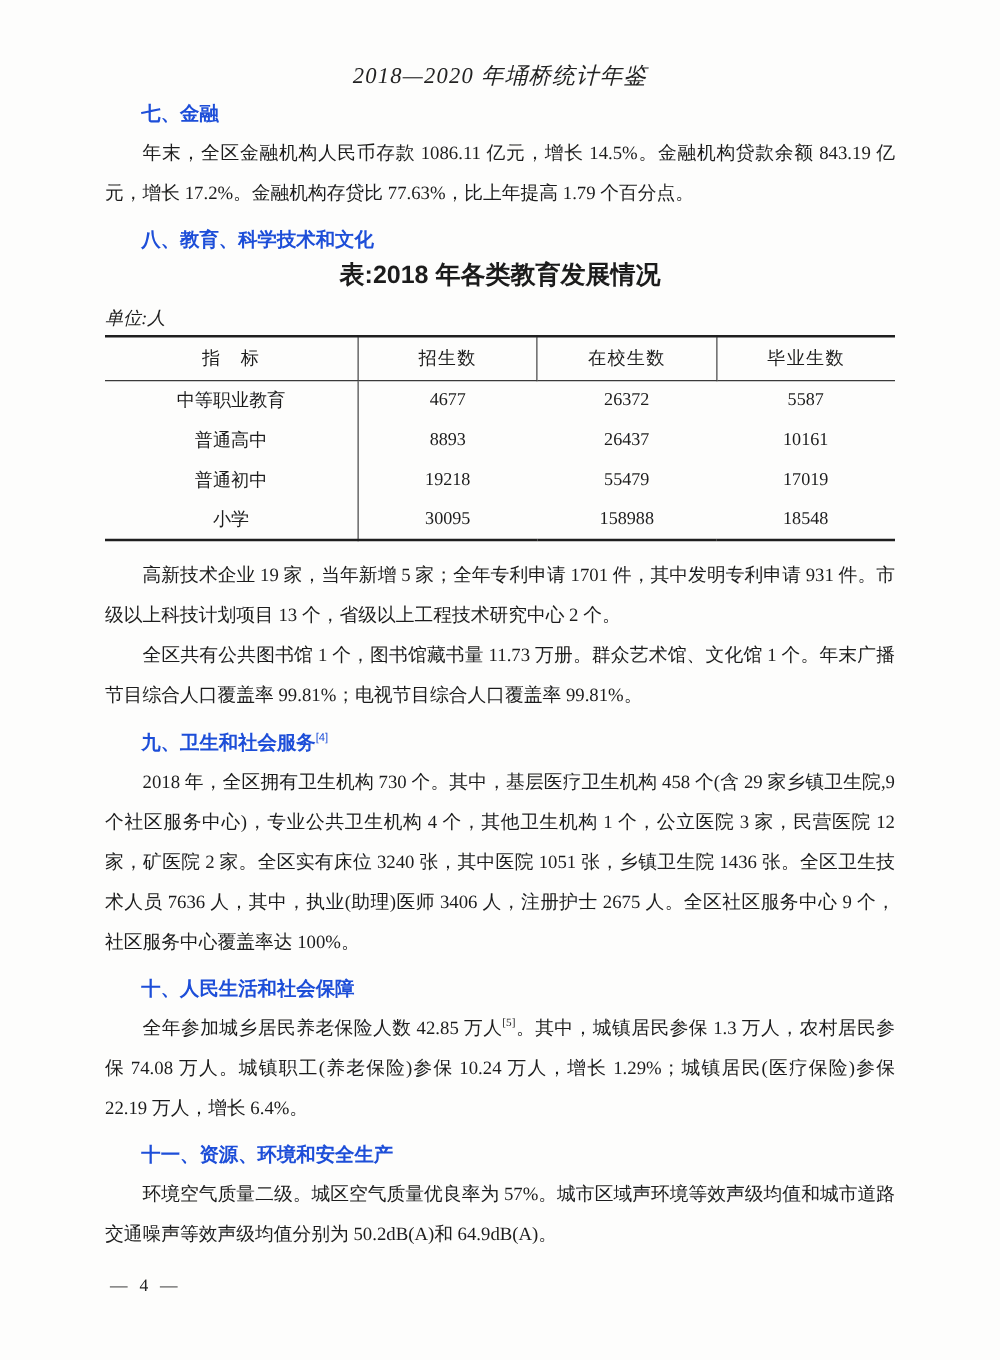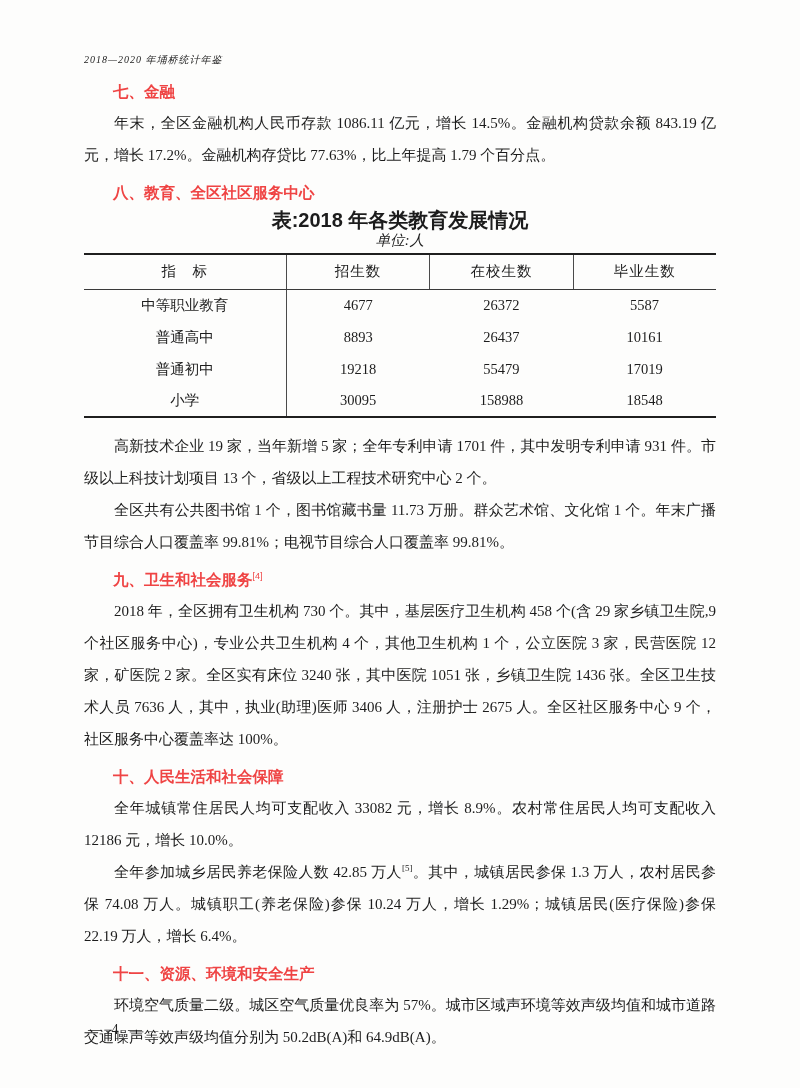--- a/index.html
+++ b/index.html
@@ -17,10 +17,11 @@
   }
   .doc-header {
     font-style: italic;
-    font-size: 10px;
+    font-size: 18px;
     line-height: 20px;
     letter-spacing: 1px;
     color: #222;
+    text-align: center;
   }
   .sec-heading {
     font-family: "Liberation Sans", sans-serif;

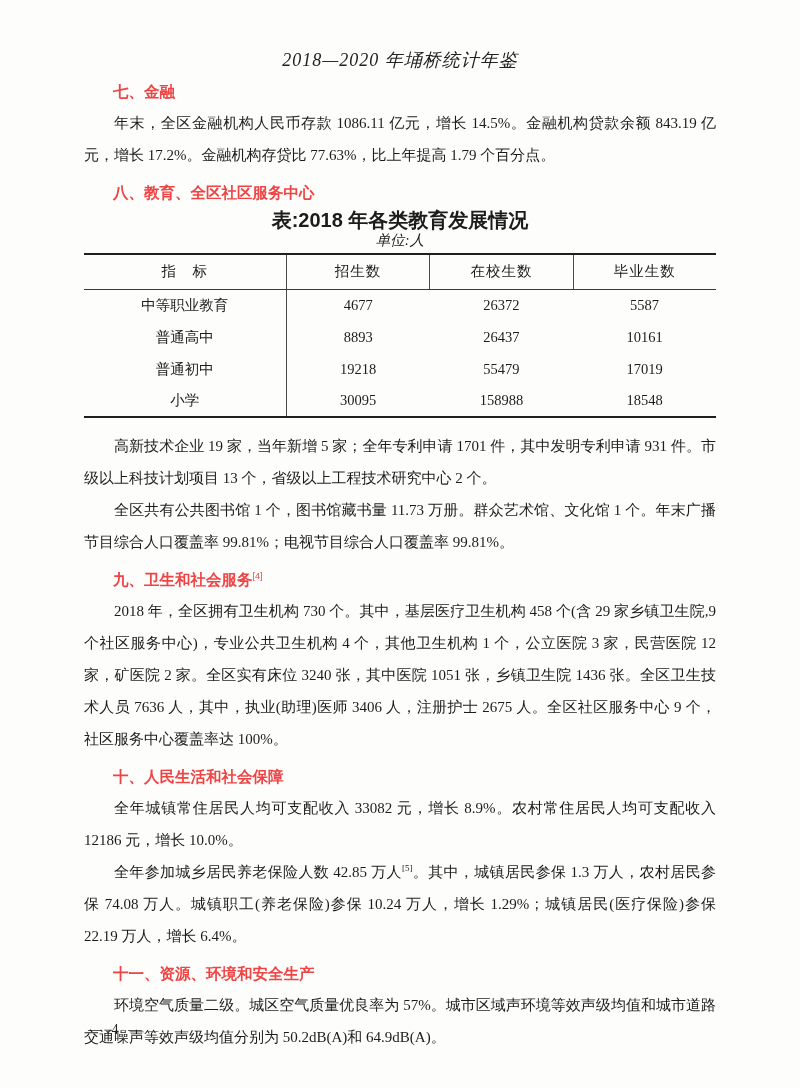--- a/index.html
+++ b/index.html
@@ -30,7 +30,7 @@
     line-height: 22px;
     margin: 11px 0 4px 0;
     padding-left: 29px;
-    color: #ef4444;
+    color: #1d4ed8;
   }
   .sec-heading sup {
     font-size: 9px;

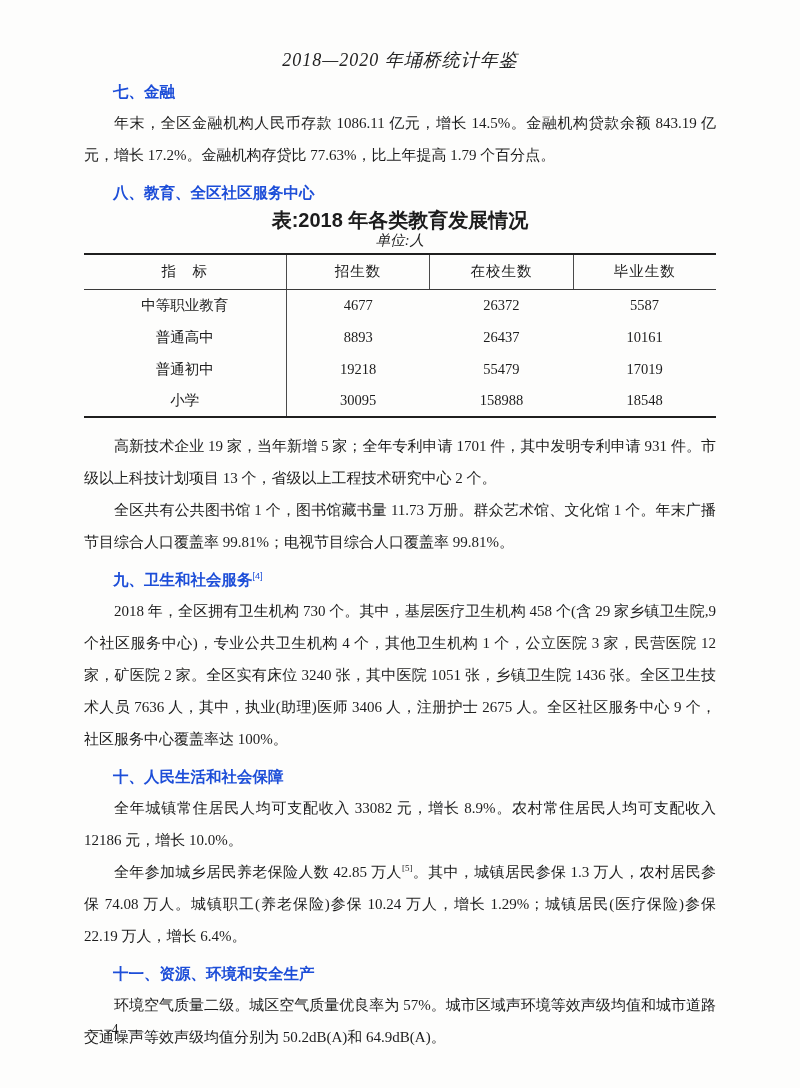--- a/index.html
+++ b/index.html
@@ -111,7 +111,7 @@
   <h2 class="sec-heading">七、金融</h2>
   <p class="body-para">年末，全区金融机构人民币存款 1086.11 亿元，增长 14.5%。金融机构贷款余额 843.19 亿元，增长 17.2%。金融机构存贷比 77.63%，比上年提高 1.79 个百分点。</p>
 
-  <h2 class="sec-heading">八、教育、全区社区服务中心</h2>
+  <h2 class="sec-heading">八、教育、科学技术和文化</h2>
 
   <div class="table-title">表:2018 年各类教育发展情况</div>
   <div class="unit-line">单位:人</div>

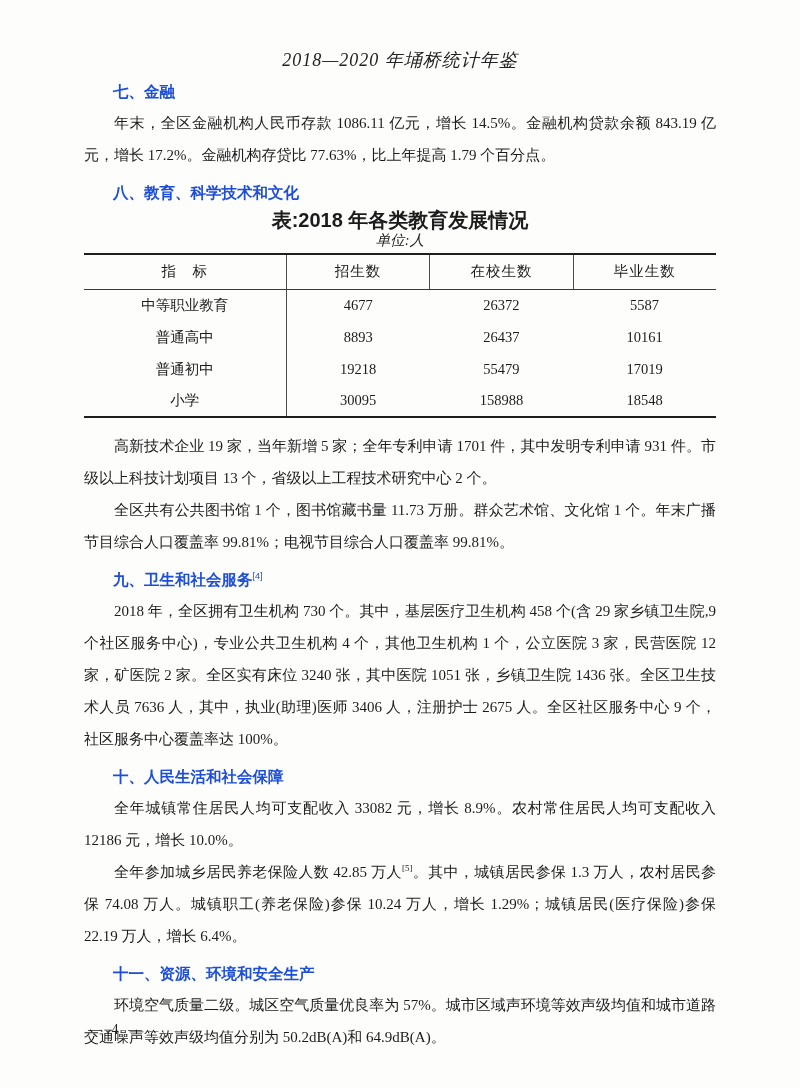--- a/index.html
+++ b/index.html
@@ -60,8 +60,8 @@
     line-height: 20px;
   }
   .unit-line {
-    margin-top: 0;
-    text-align: center;
+    margin-top: 15px;
+    text-align: left;
     font-style: italic;
     font-size: 14.5px;
     line-height: 20px;

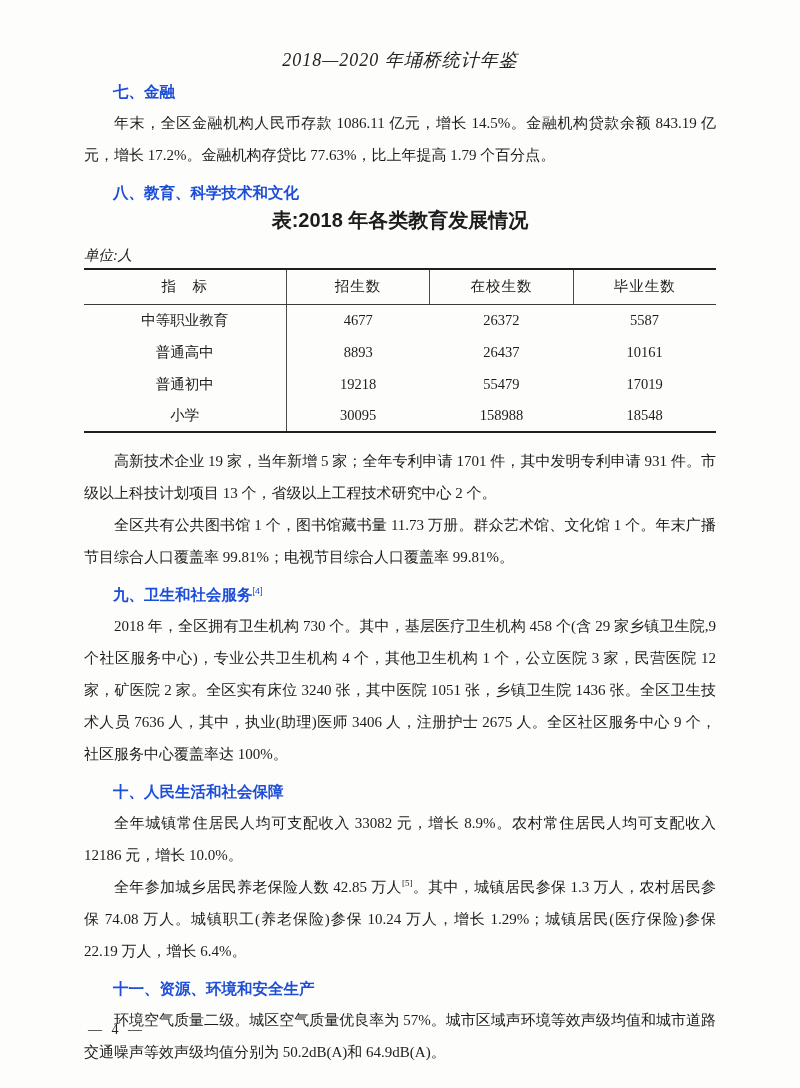--- a/index.html
+++ b/index.html
@@ -166,7 +166,6 @@
   <p class="body-para">2018 年，全区拥有卫生机构 730 个。其中，基层医疗卫生机构 458 个(含 29 家乡镇卫生院,9 个社区服务中心)，专业公共卫生机构 4 个，其他卫生机构 1 个，公立医院 3 家，民营医院 12 家，矿医院 2 家。全区实有床位 3240 张，其中医院 1051 张，乡镇卫生院 1436 张。全区卫生技术人员 7636 人，其中，执业(助理)医师 3406 人，注册护士 2675 人。全区社区服务中心 9 个，社区服务中心覆盖率达 100%。</p>
 
   <h2 class="sec-heading">十、人民生活和社会保障</h2>
-  <p class="body-para">全年城镇常住居民人均可支配收入 33082 元，增长 8.9%。农村常住居民人均可支配收入 12186 元，增长 10.0%。</p>
   <p class="body-para"><span>全年参加城乡居民养老保险人数 42.85 万人</span><sup>[5]</sup><span>。其中，城镇居民参保 1.3 万人，农村居民参保 74.08 万人。城镇职工(养老保险)参保 10.24 万人，增长 1.29%；城镇居民(医疗保险)参保 22.19 万人，增长 6.4%。</span></p>
 
   <h2 class="sec-heading">十一、资源、环境和安全生产</h2>

